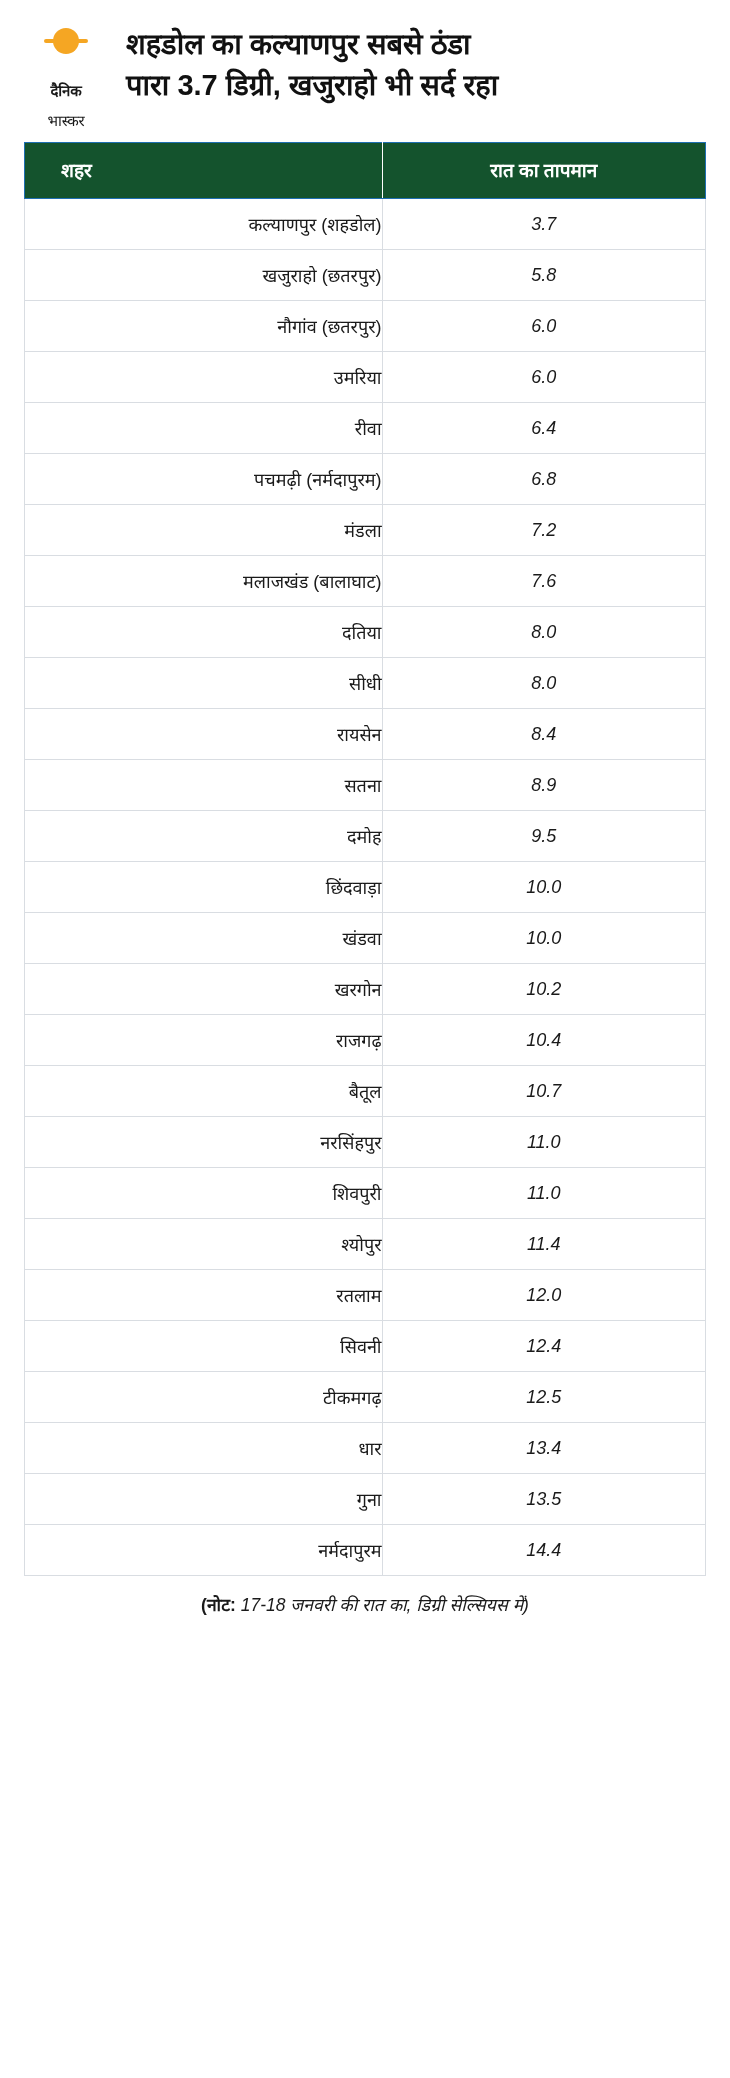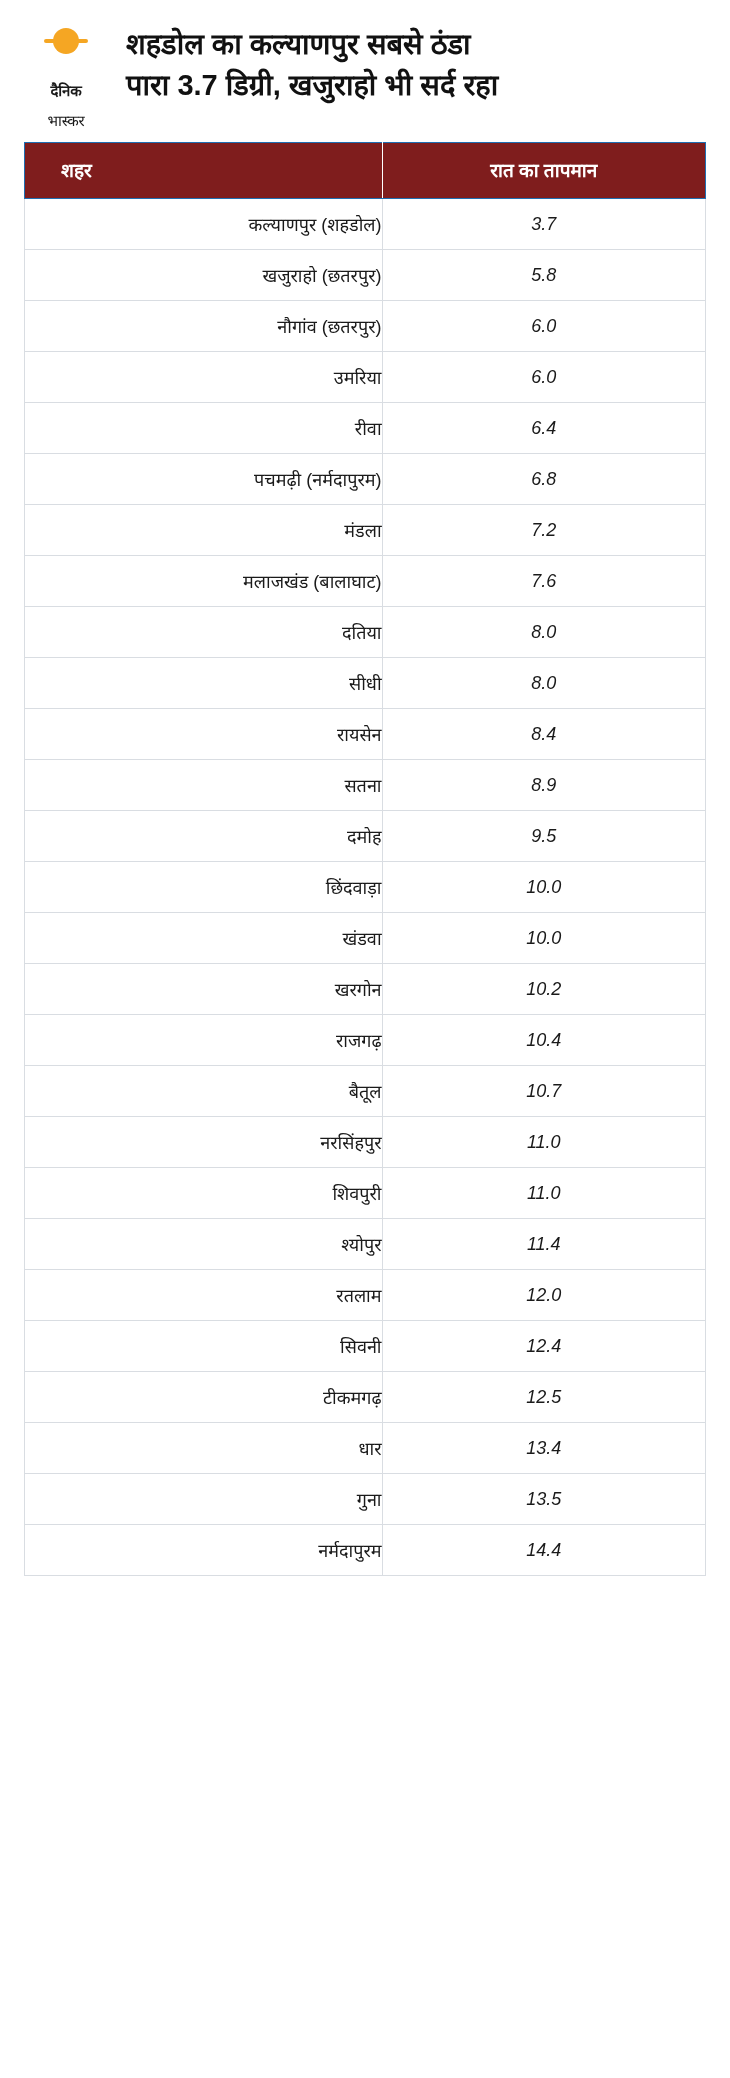--- a/index.html
+++ b/index.html
@@ -84,7 +84,7 @@
     table-layout: fixed;
   }
   .table thead th {
-    background: #7f1d1d;
+    background: #14532d;
     color: #ffffff;
     font-size: 19px;
     font-weight: bold;

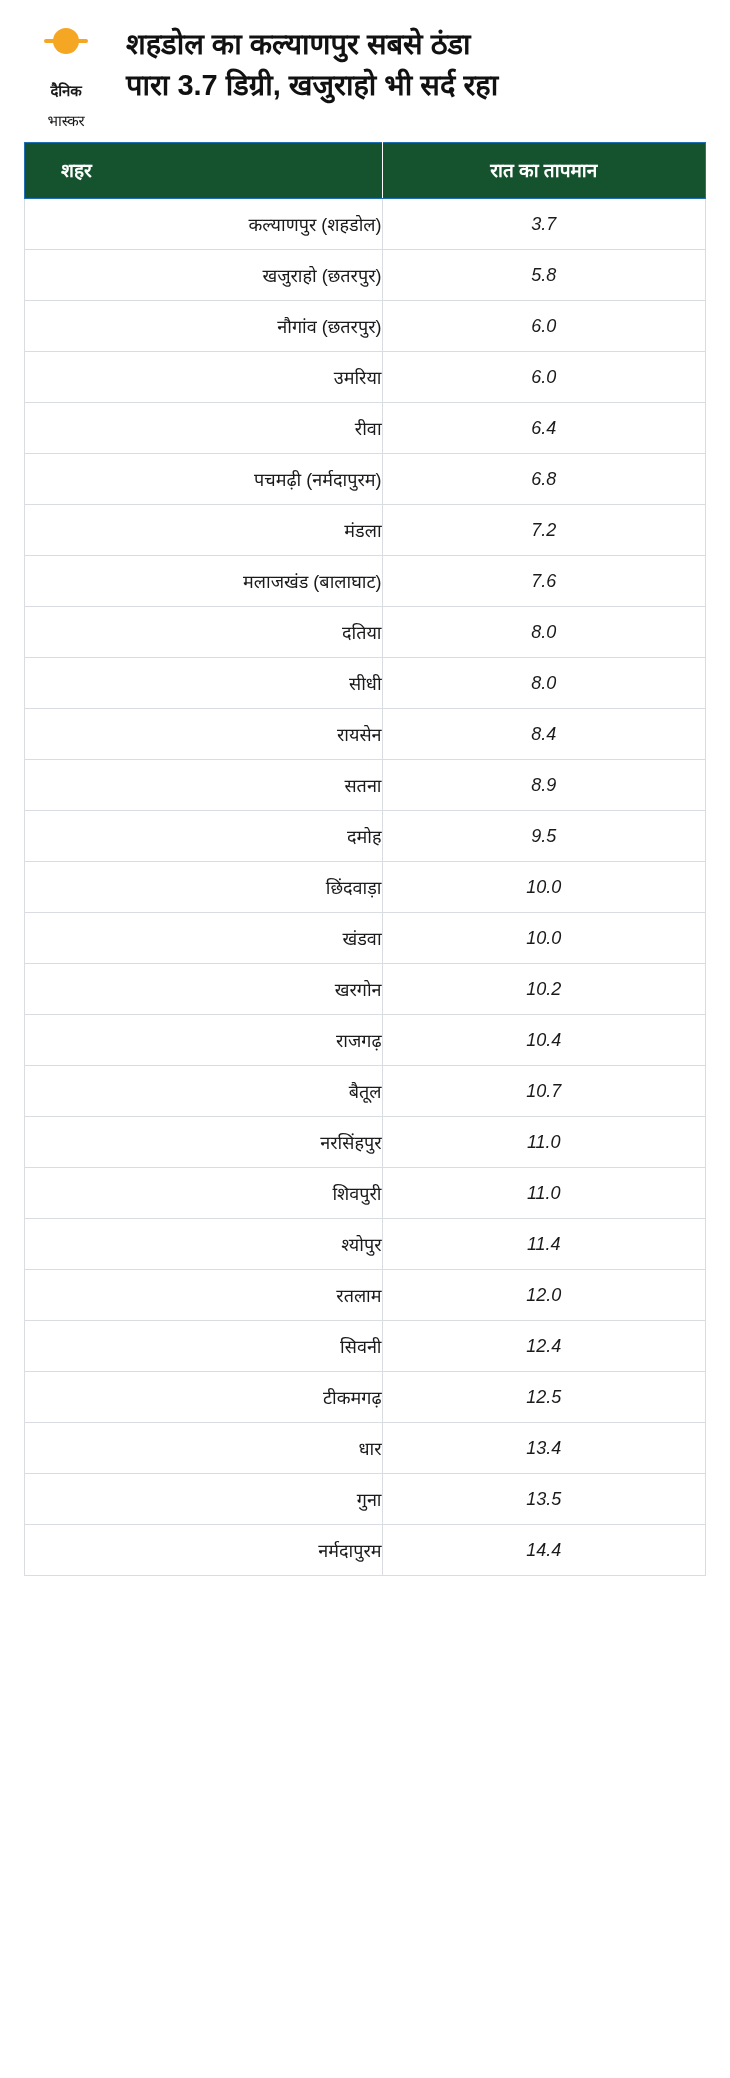--- a/index.html
+++ b/index.html
@@ -266,6 +266,10 @@
       </tbody>
   </table>
 
+  <div class="footnote">
+    <b>(नोट:</b>
+    <span>17-18 जनवरी की रात का, डिग्री सेल्सियस में)</span>
+  </div>
 
 </div>
 

